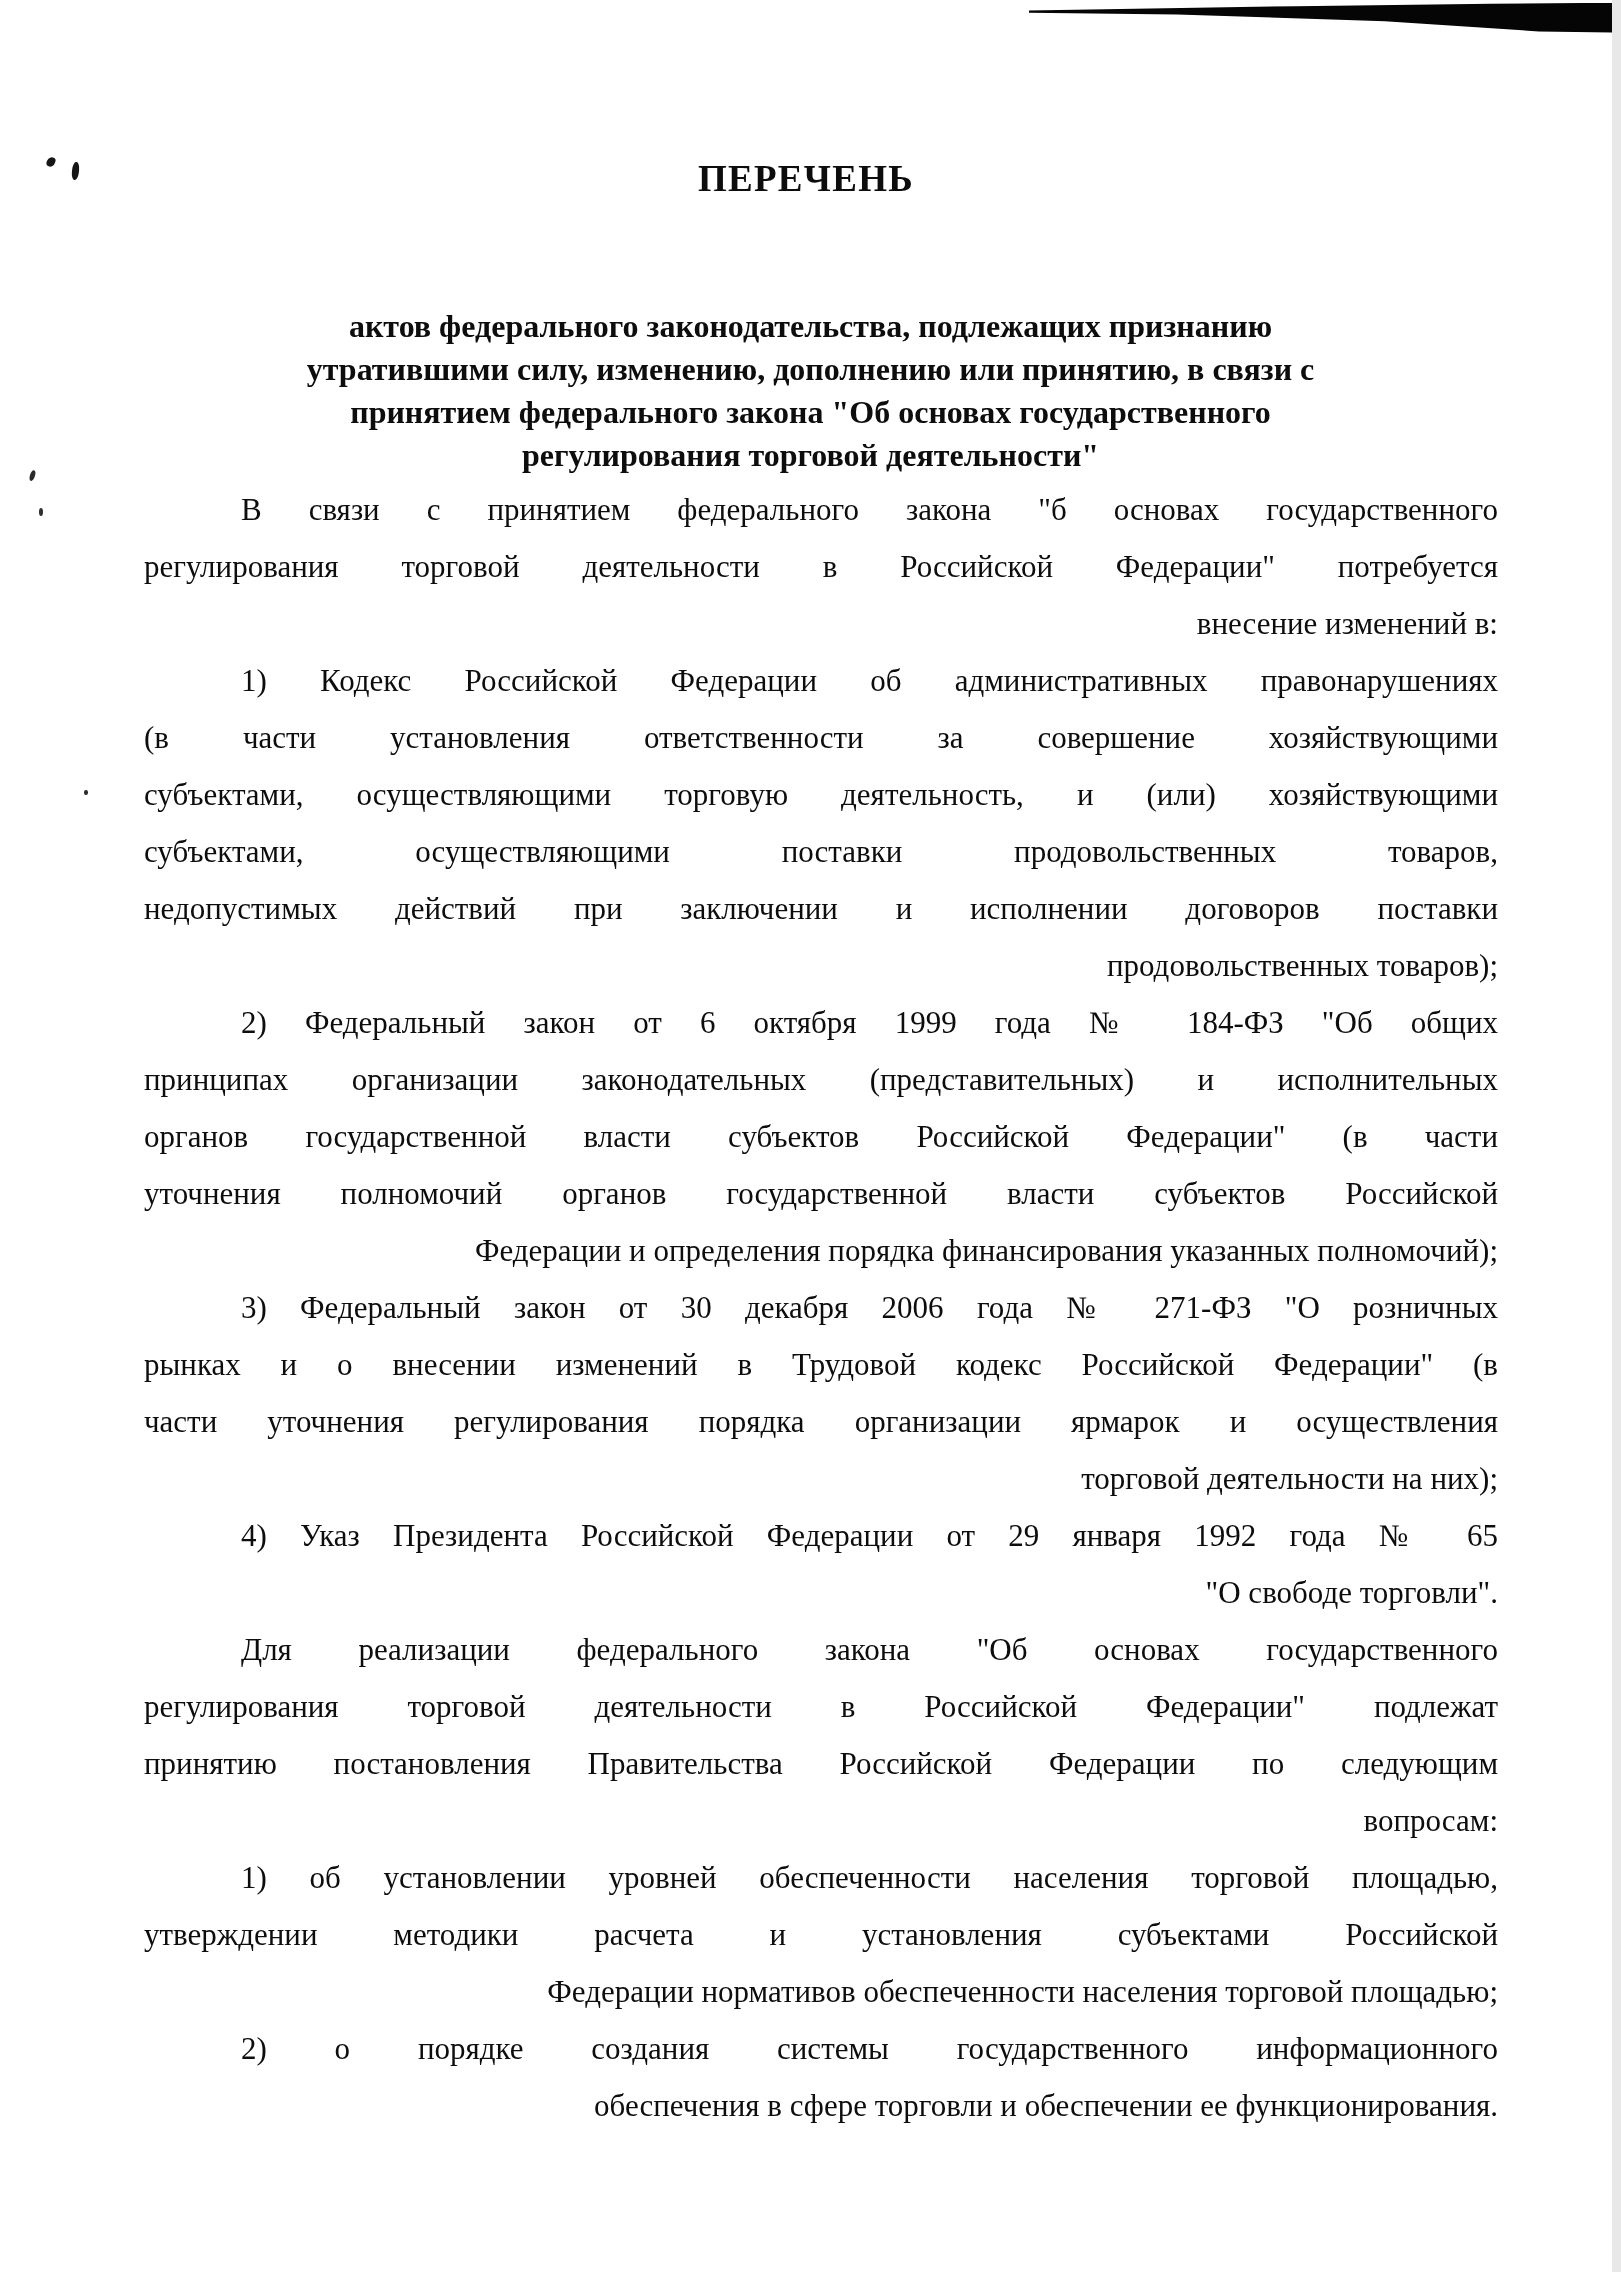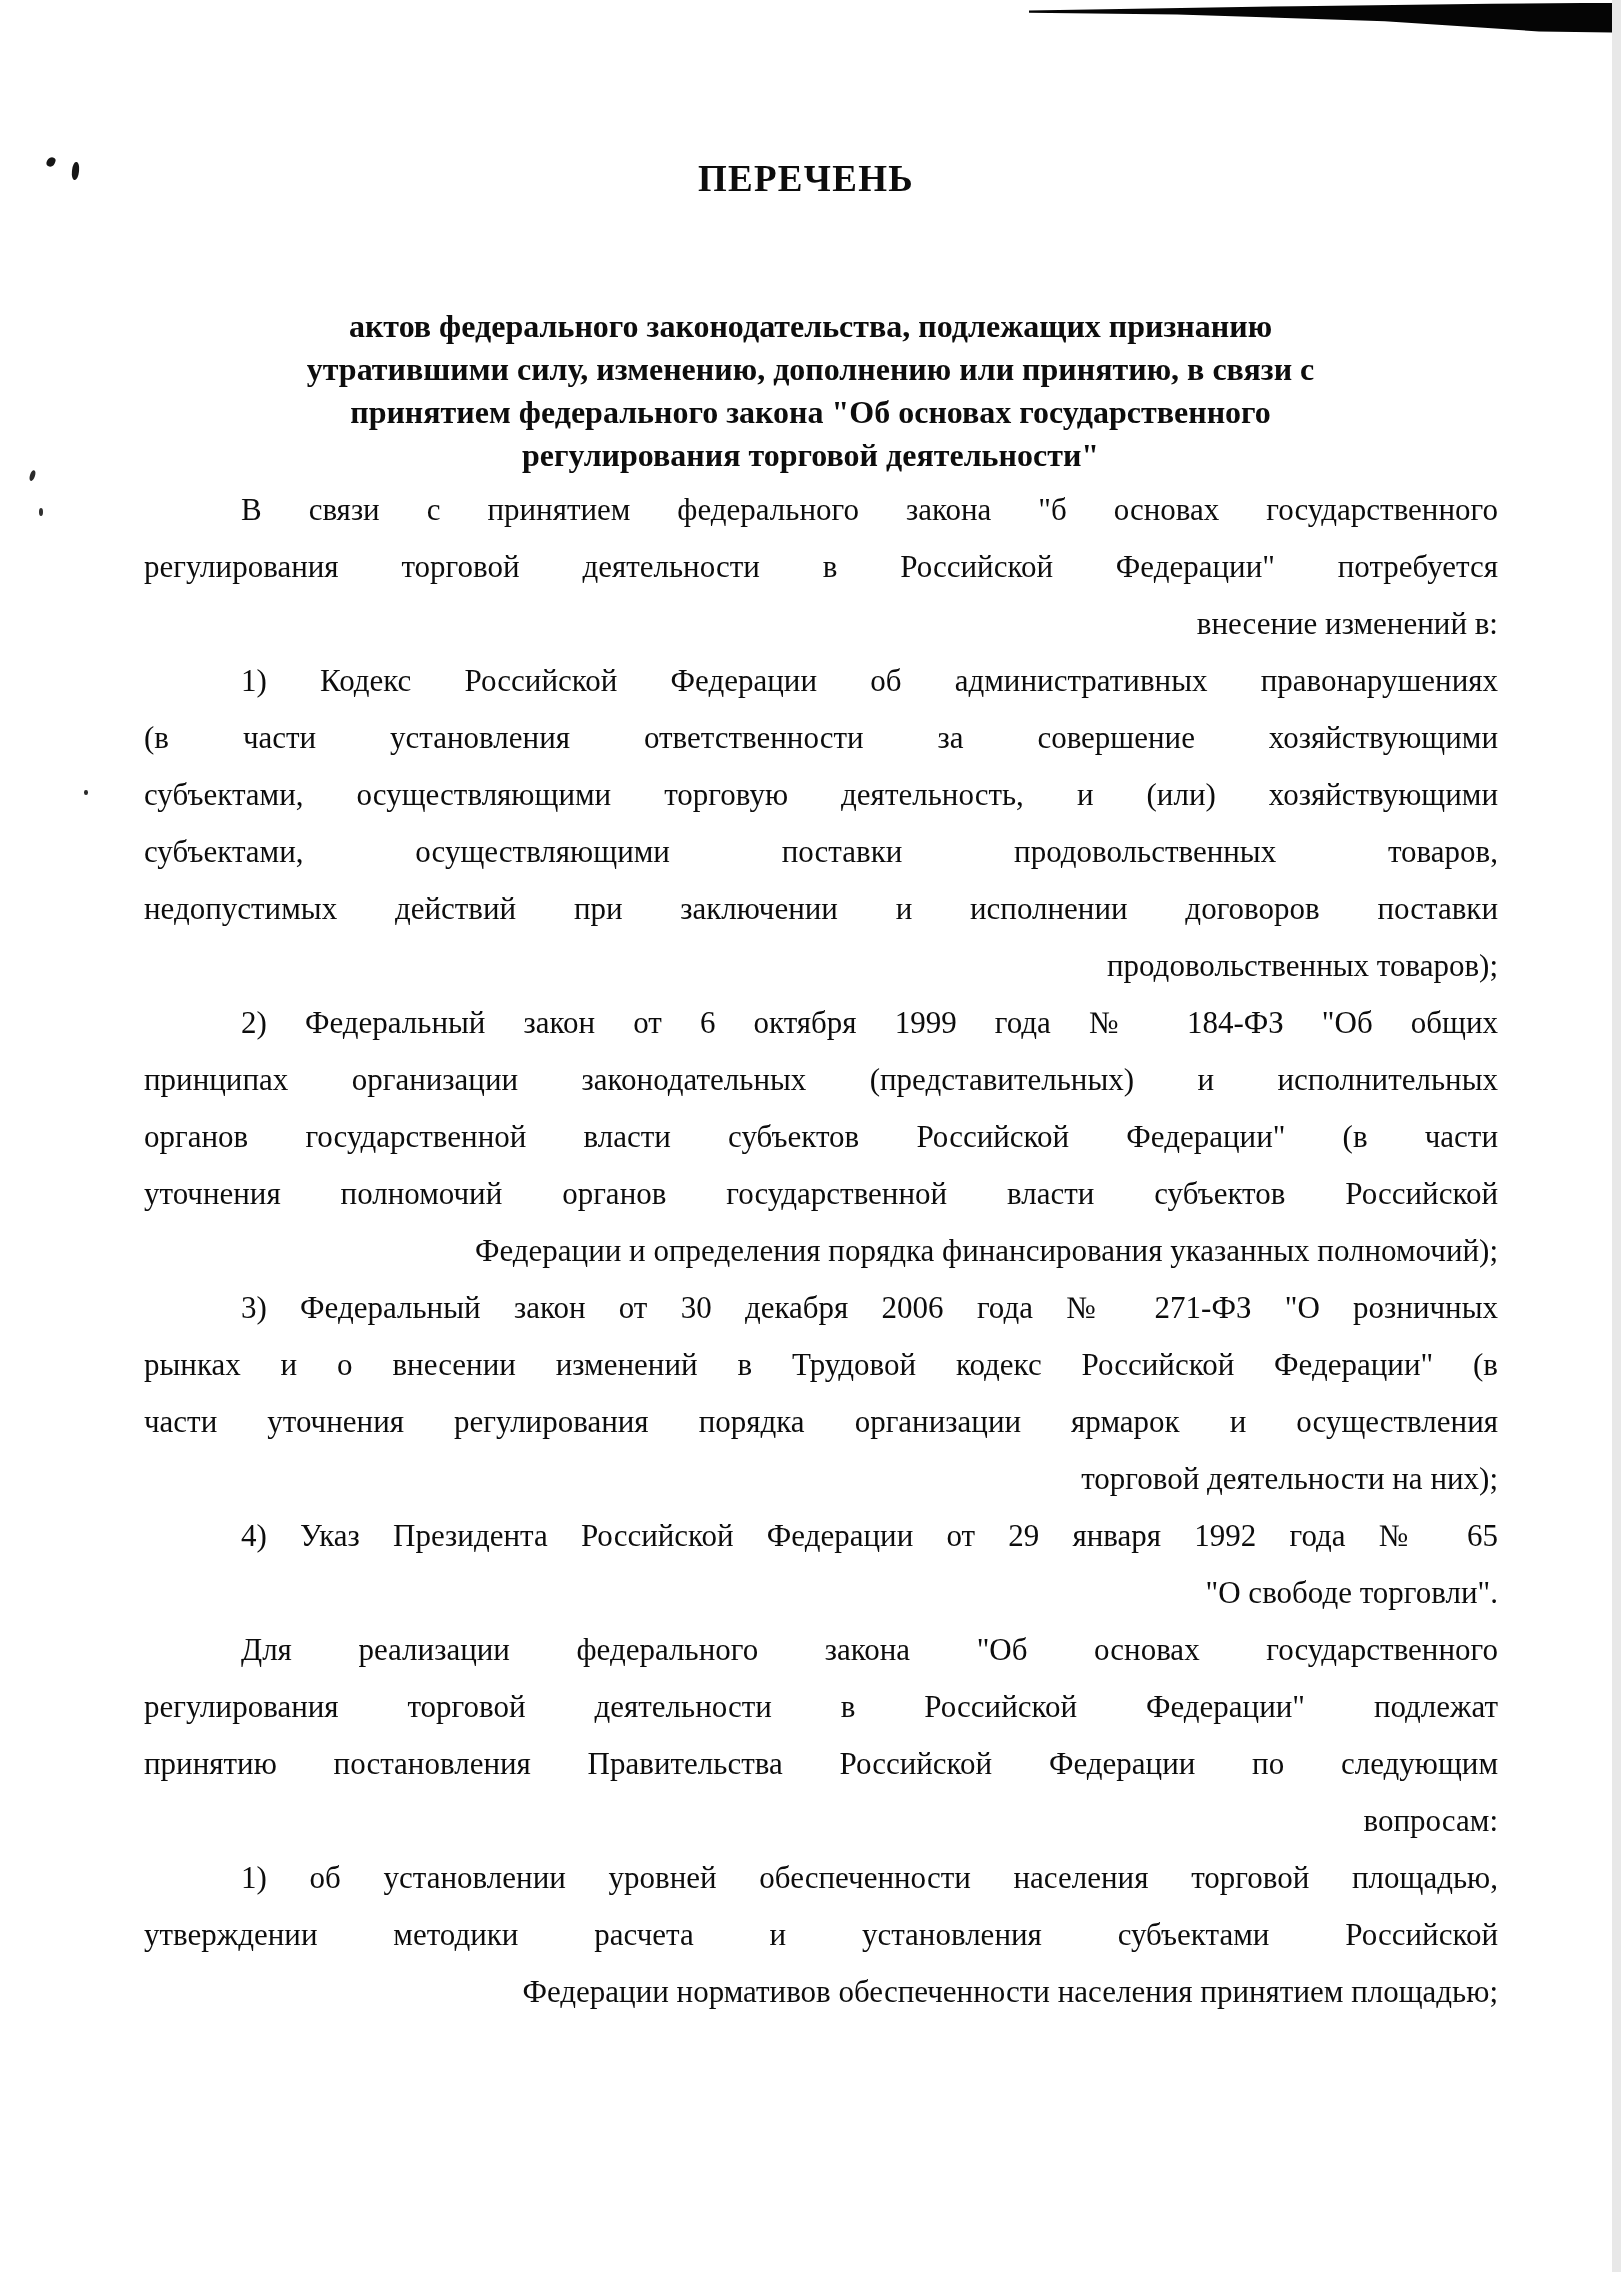--- a/index.html
+++ b/index.html
@@ -127,7 +127,7 @@
     <div>
       <div class="line j ind">1) об установлении уровней обеспеченности населения торговой площадью,</div>
       <div class="line j">утверждении методики расчета и установления субъектами Российской</div>
-      <div class="line last">Федерации нормативов обеспеченности населения принятием площадью;</div>
+      <div class="line last">Федерации нормативов обеспеченности населения торговой площадью;</div>
     </div>
 
 

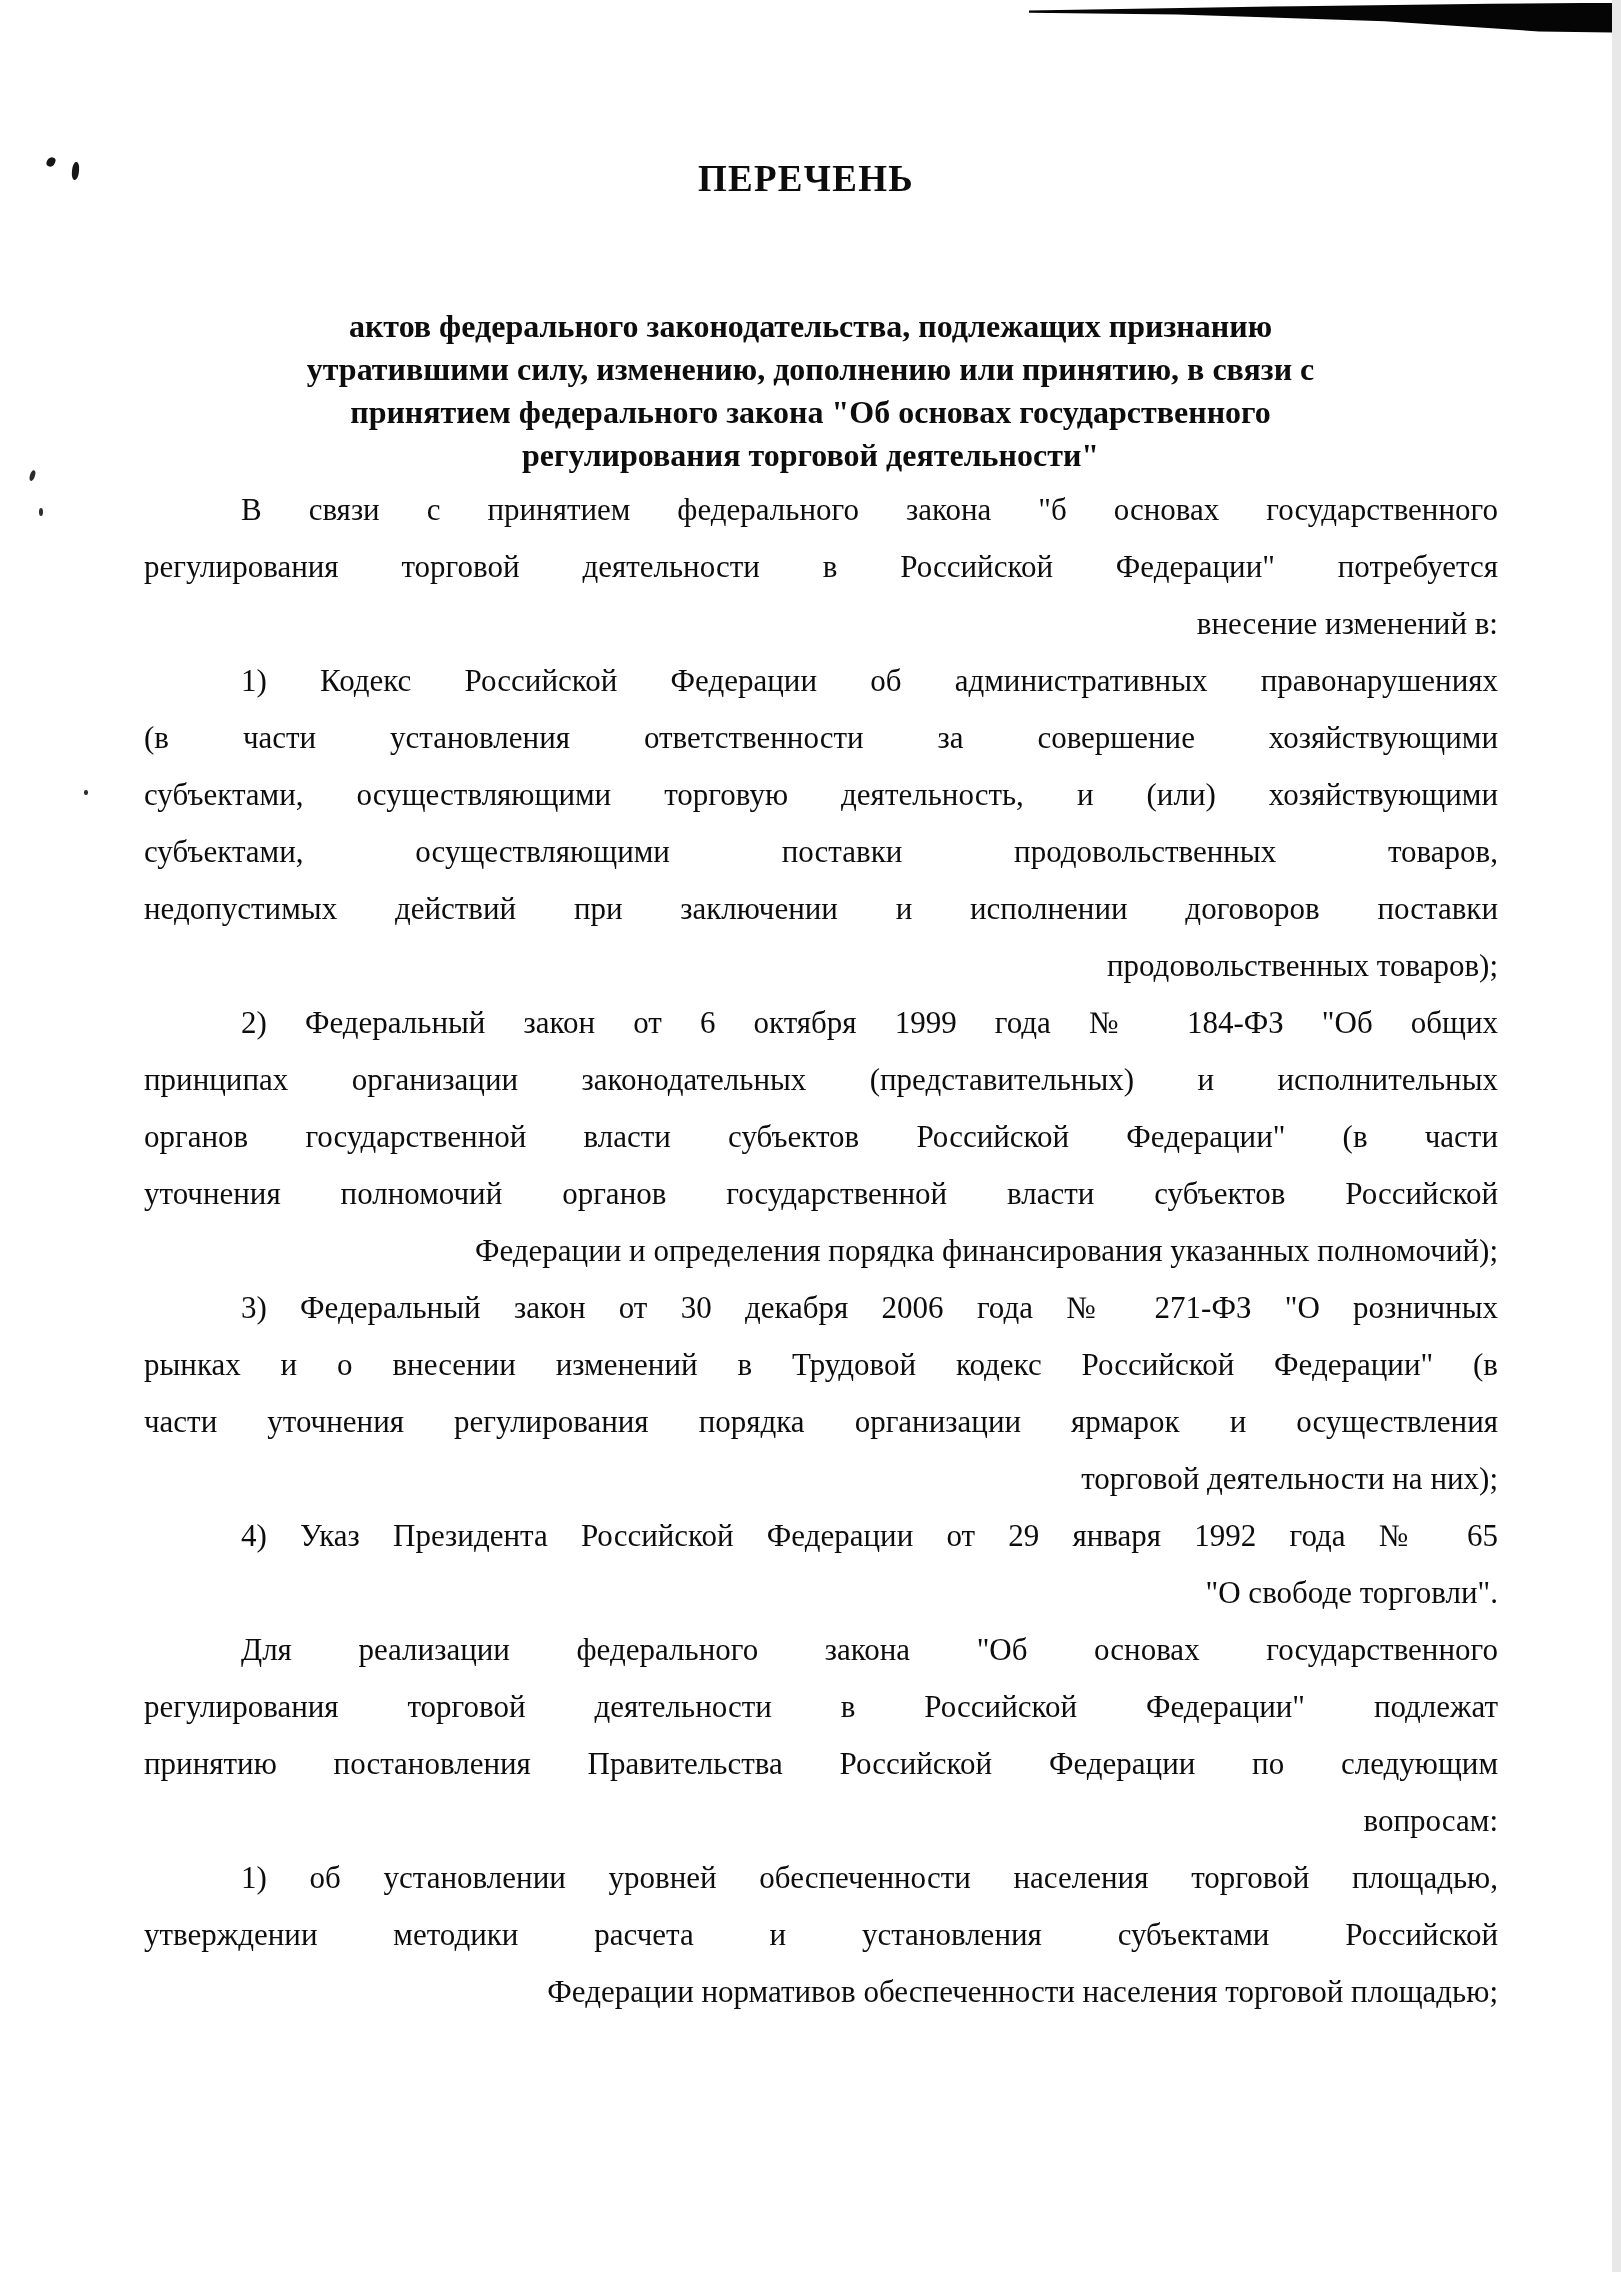--- a/index.html
+++ b/index.html
@@ -130,6 +130,10 @@
       <div class="line last">Федерации нормативов обеспеченности населения торговой площадью;</div>
     </div>
 
+    <div>
+      <div class="line j ind">2) о порядке создания системы государственного информационного</div>
+      <div class="line last">обеспечения в сфере торговли и обеспечении ее функционирования.</div>
+    </div>
 
   </div>
 </div>

